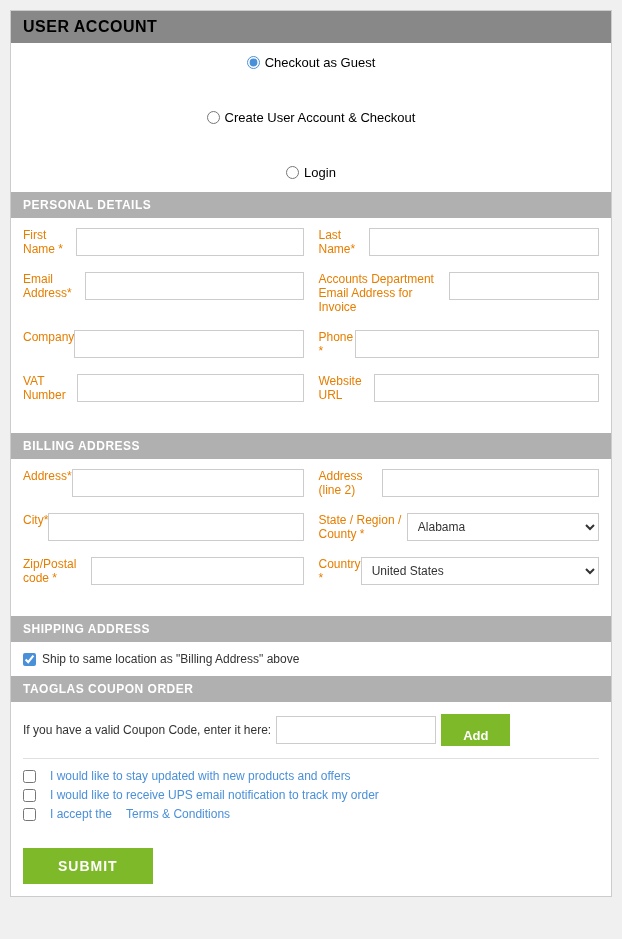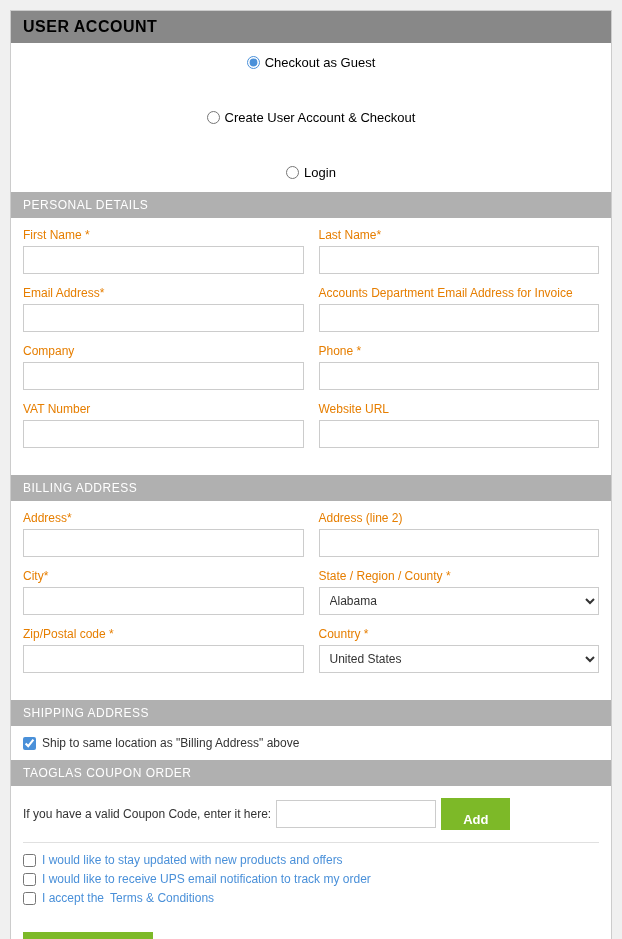--- a/index.html
+++ b/index.html
@@ -20,7 +20,7 @@
       background: #b0b0b0;
       color: #fff;
       font-size: 12px;
-      font-weight: normal;
+      font-weight: bold;
       padding: 6px 12px;
       letter-spacing: 0.5px;
     }

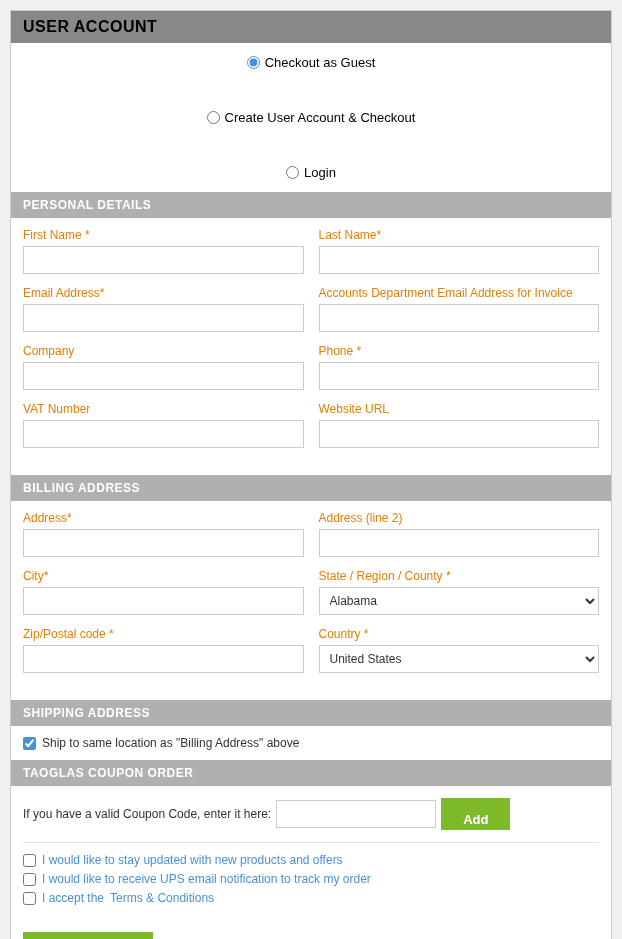--- a/index.html
+++ b/index.html
@@ -60,7 +60,7 @@
     .form-group {
       flex: 1;
       display: flex;
-      flex-direction: column;
+      flex-direction: row;
     }
     .form-group label {
       font-size: 12px;

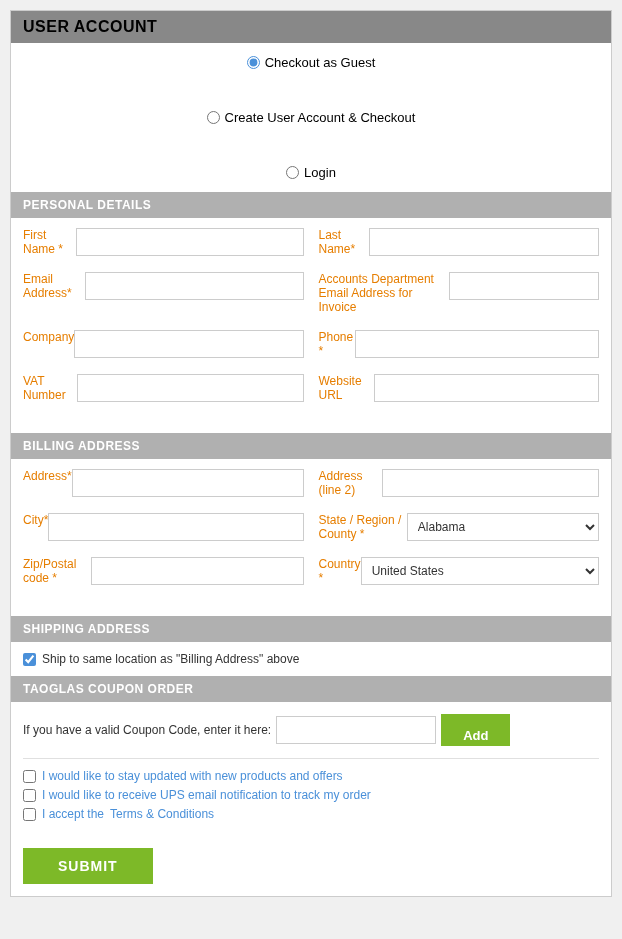--- a/index.html
+++ b/index.html
@@ -131,7 +131,7 @@
     .terms-row {
       display: flex;
       align-items: center;
-      gap: 6px;
+      gap: 14px;
       font-size: 12px;
       color: #4a90d9;
       margin-bottom: 5px;

